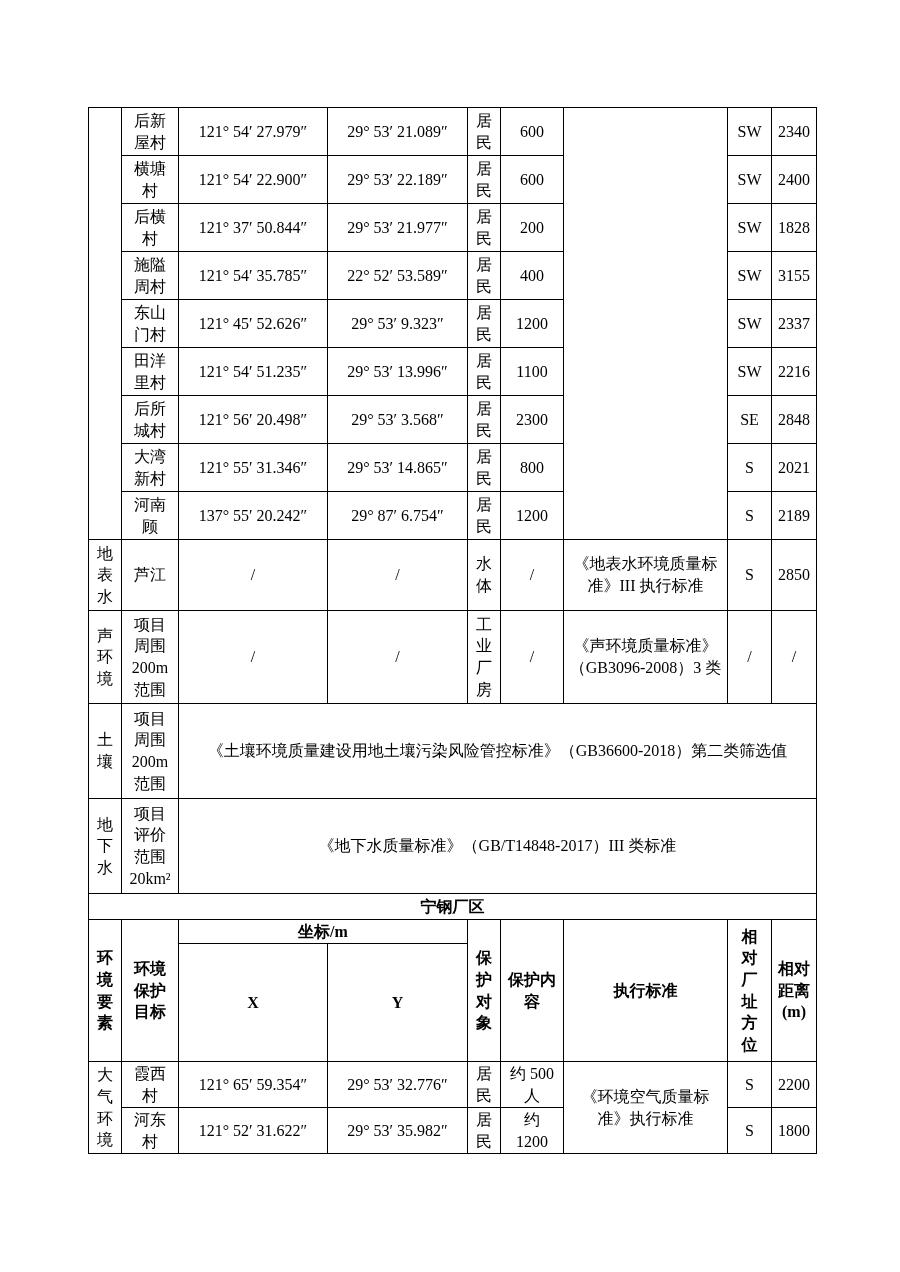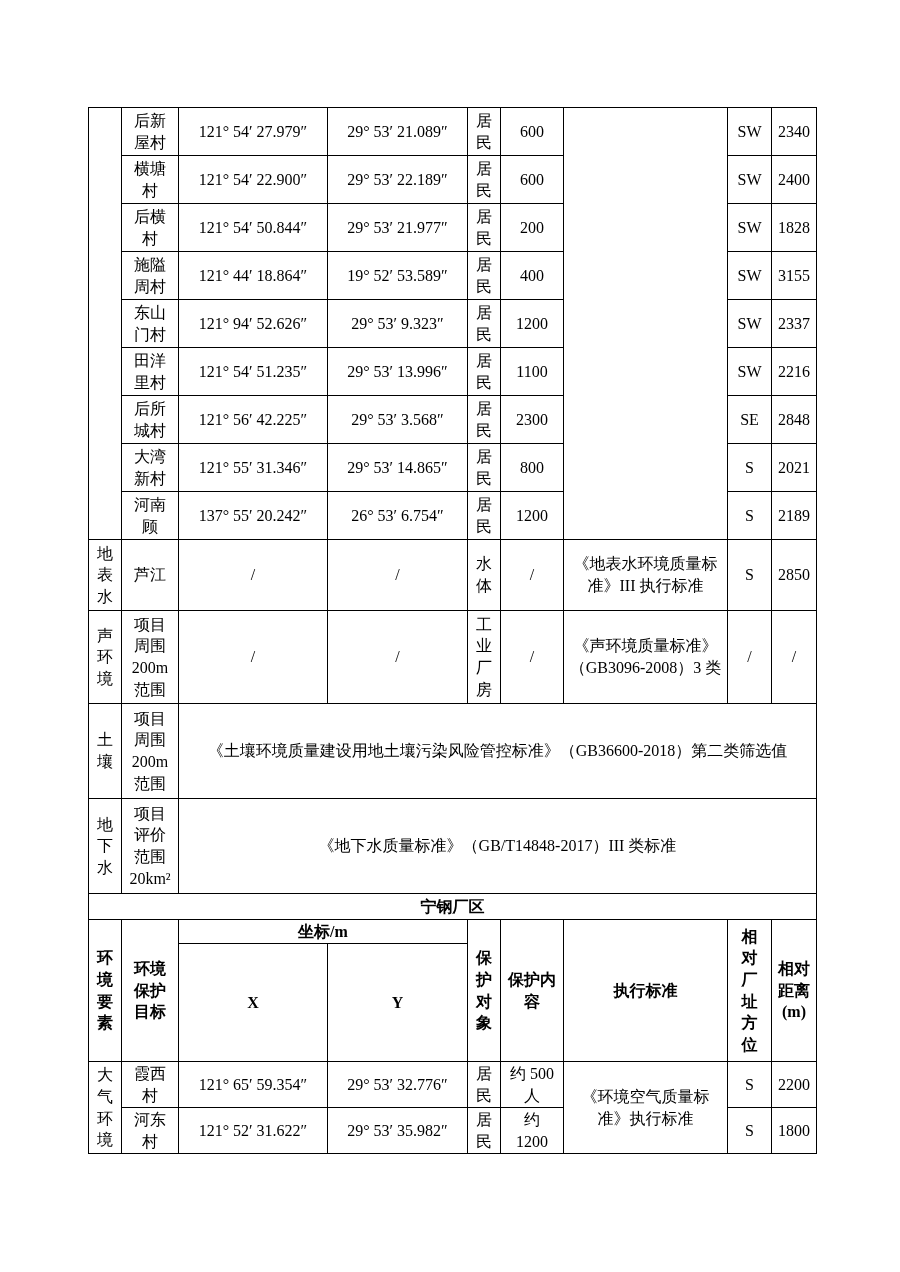--- a/index.html
+++ b/index.html
@@ -89,7 +89,7 @@
   <tr class="rv">
     <td>后横
 村</td>
-    <td>121° 54′ 50.844″</td>
+    <td>121° 37′ 50.844″</td>
     <td>29° 53′ 21.977″</td>
     <td>居
 民</td>

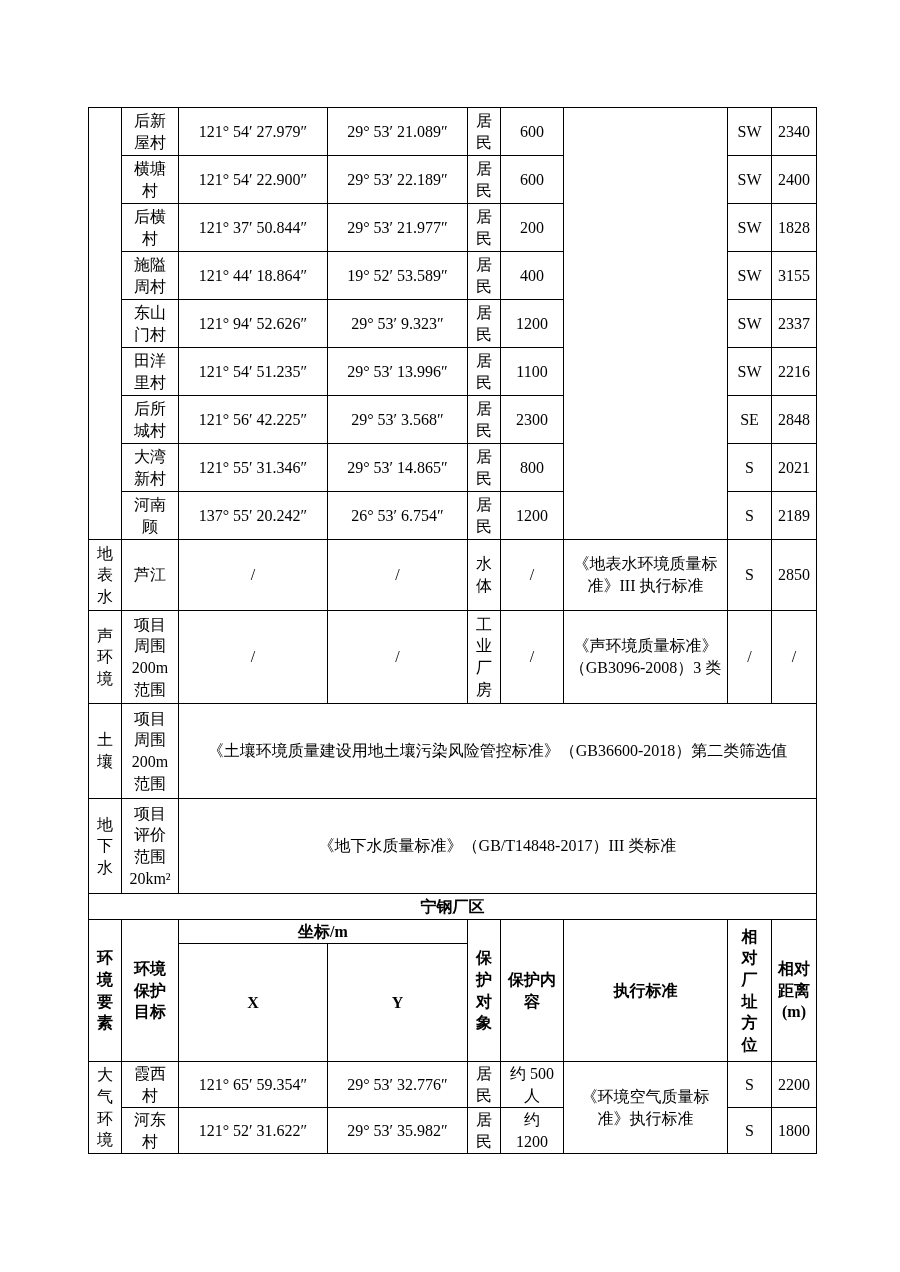--- a/index.html
+++ b/index.html
@@ -100,7 +100,7 @@
   <tr class="rv">
     <td>施隘
 周村</td>
-    <td>121° 44′ 18.864″</td>
+    <td>121° 54′ 35.785″</td>
     <td>19° 52′ 53.589″</td>
     <td>居
 民</td>

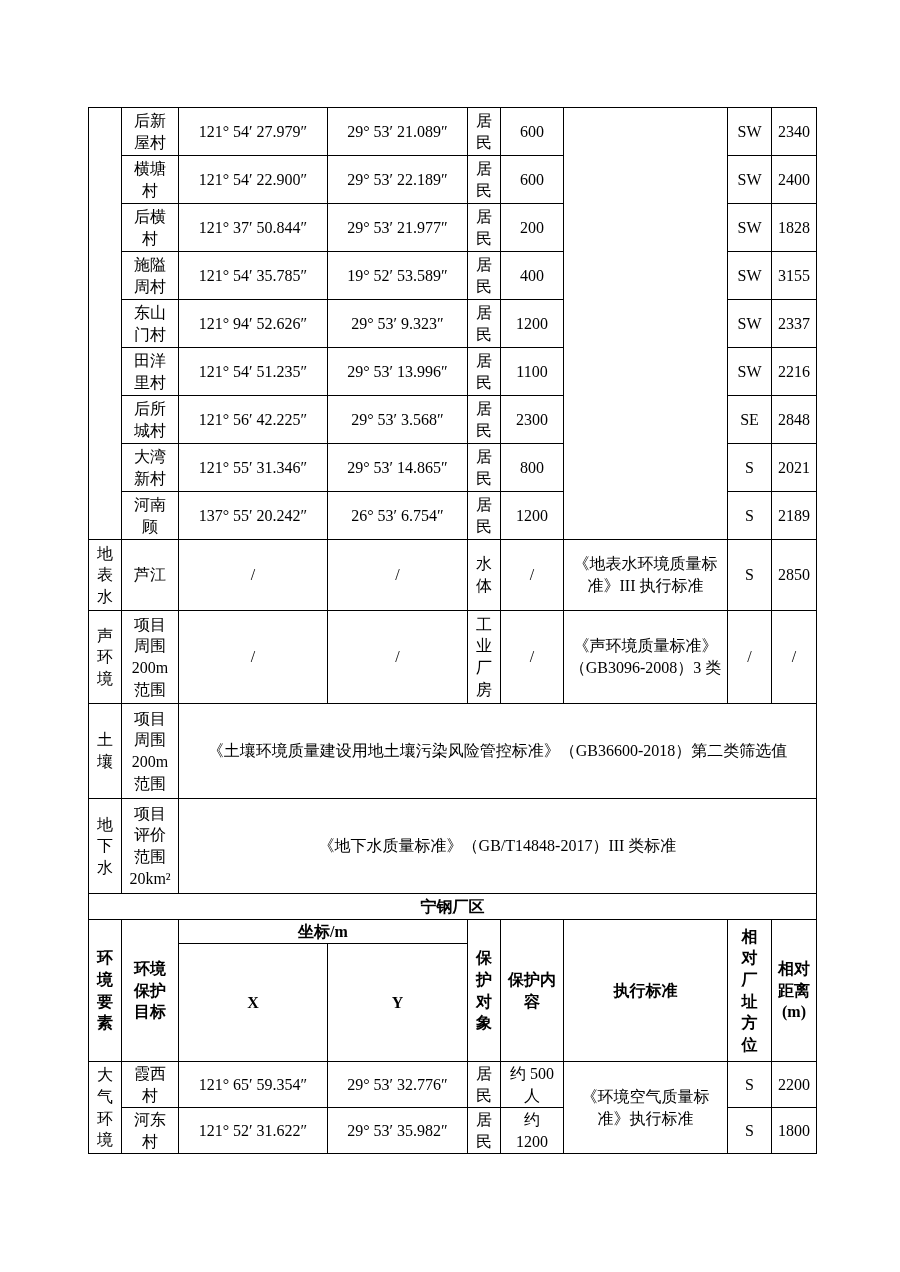--- a/index.html
+++ b/index.html
@@ -101,7 +101,7 @@
     <td>施隘
 周村</td>
     <td>121° 54′ 35.785″</td>
-    <td>19° 52′ 53.589″</td>
+    <td>22° 52′ 53.589″</td>
     <td>居
 民</td>
     <td>400</td>

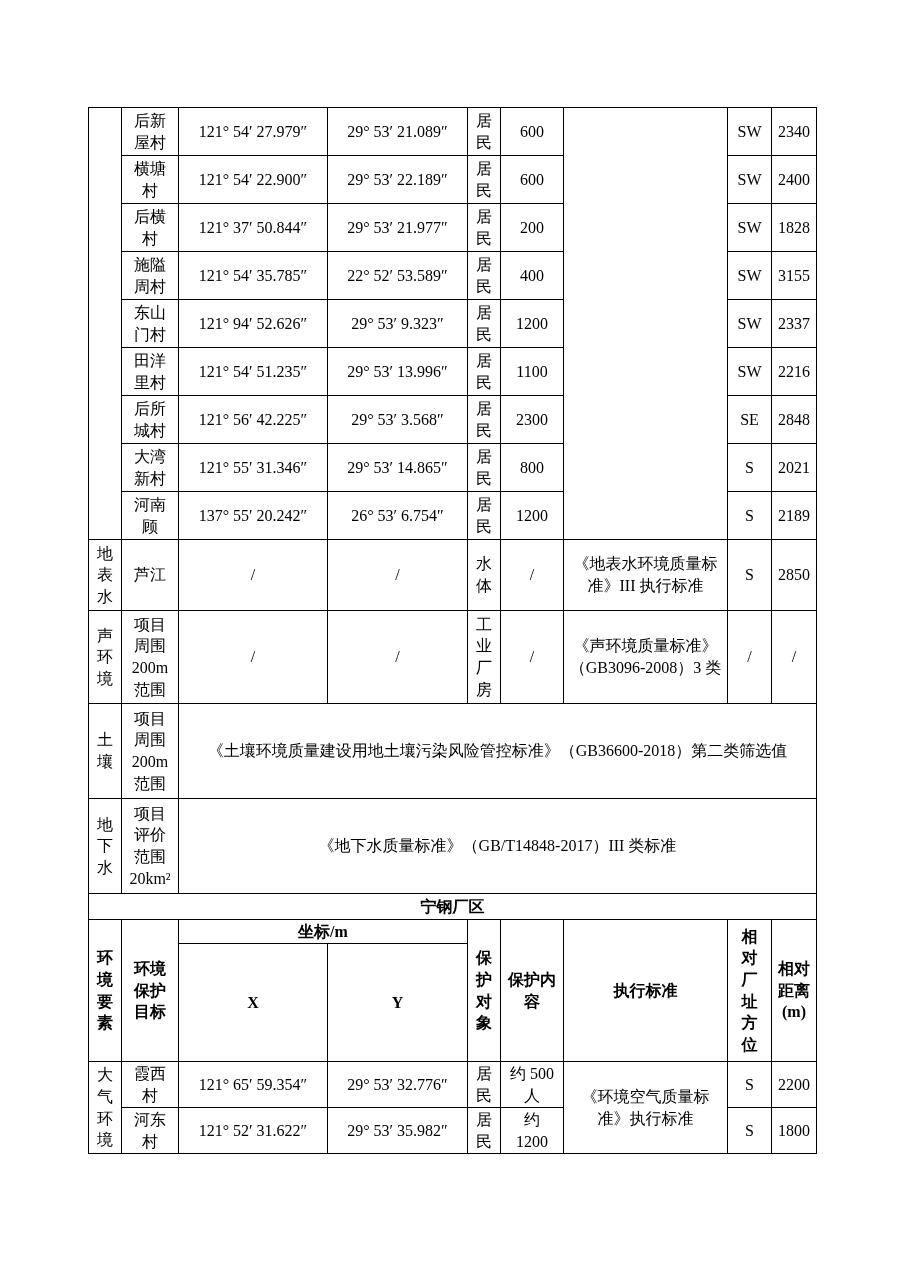--- a/index.html
+++ b/index.html
@@ -111,7 +111,7 @@
   <tr class="rv">
     <td>东山
 门村</td>
-    <td>121° 94′ 52.626″</td>
+    <td>121° 45′ 52.626″</td>
     <td>29° 53′ 9.323″</td>
     <td>居
 民</td>

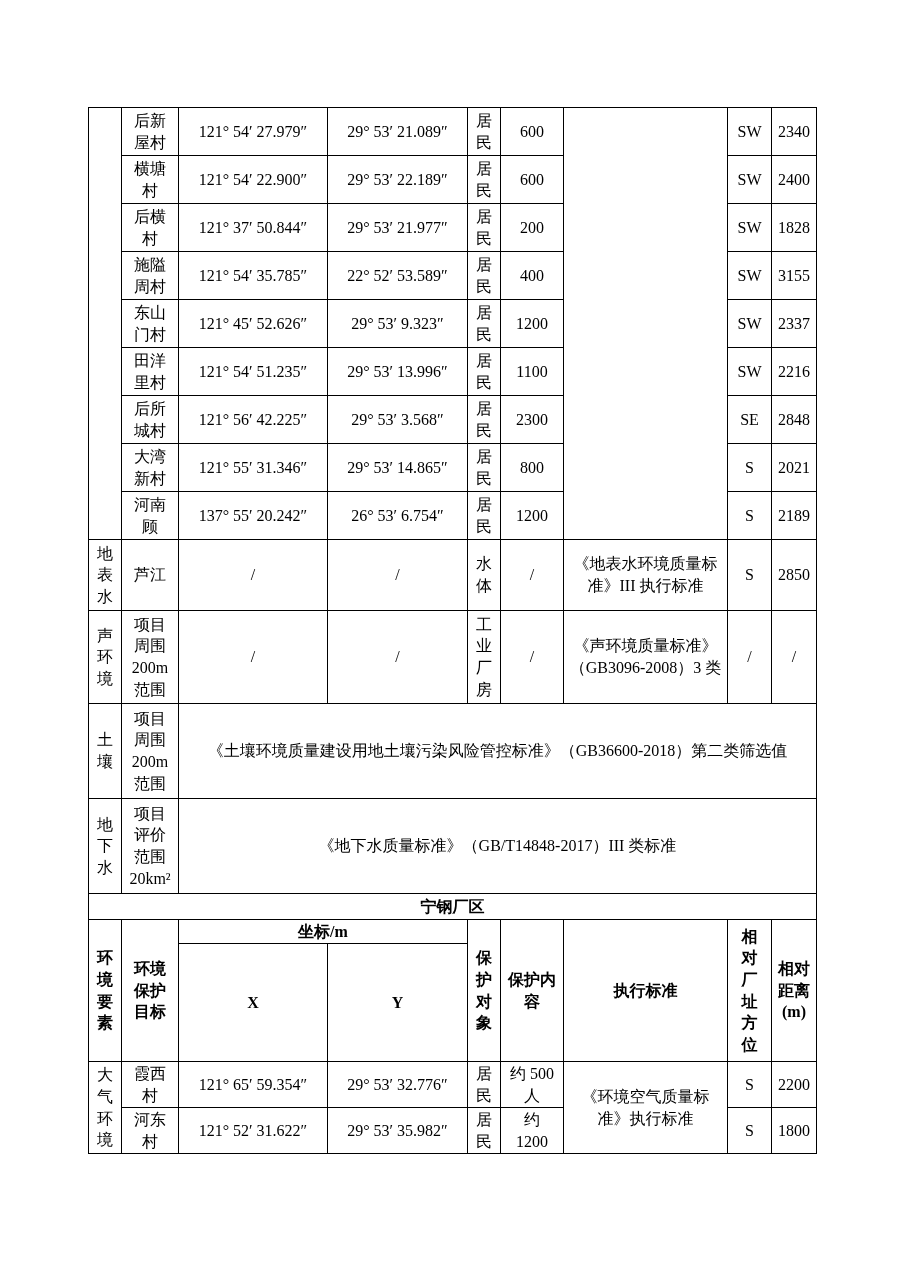--- a/index.html
+++ b/index.html
@@ -133,7 +133,7 @@
   <tr class="rv">
     <td>后所
 城村</td>
-    <td>121° 56′ 42.225″</td>
+    <td>121° 56′ 20.498″</td>
     <td>29° 53′ 3.568″</td>
     <td>居
 民</td>

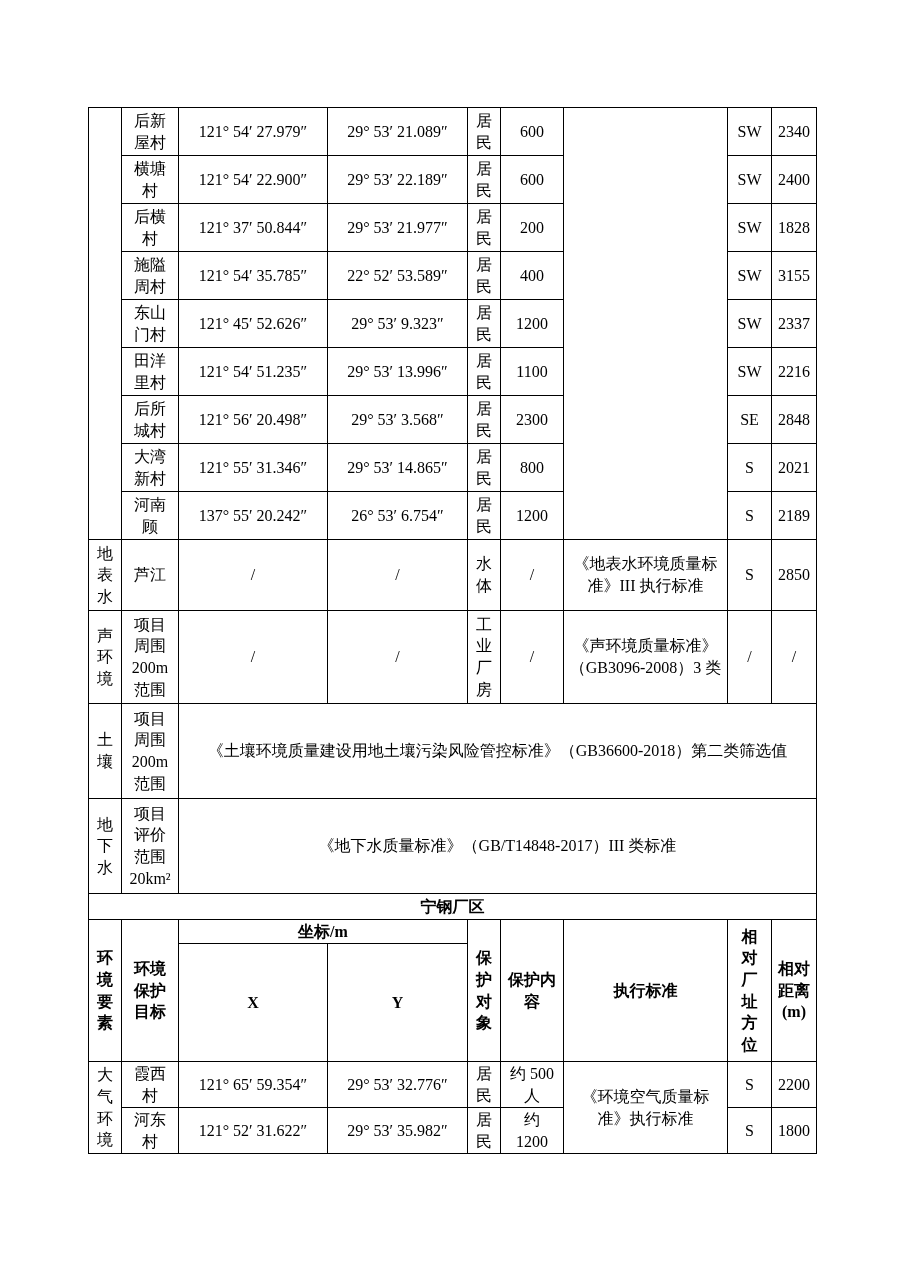--- a/index.html
+++ b/index.html
@@ -156,7 +156,7 @@
     <td>河南
 顾</td>
     <td>137° 55′ 20.242″</td>
-    <td>26° 53′ 6.754″</td>
+    <td>29° 87′ 6.754″</td>
     <td>居
 民</td>
     <td>1200</td>

